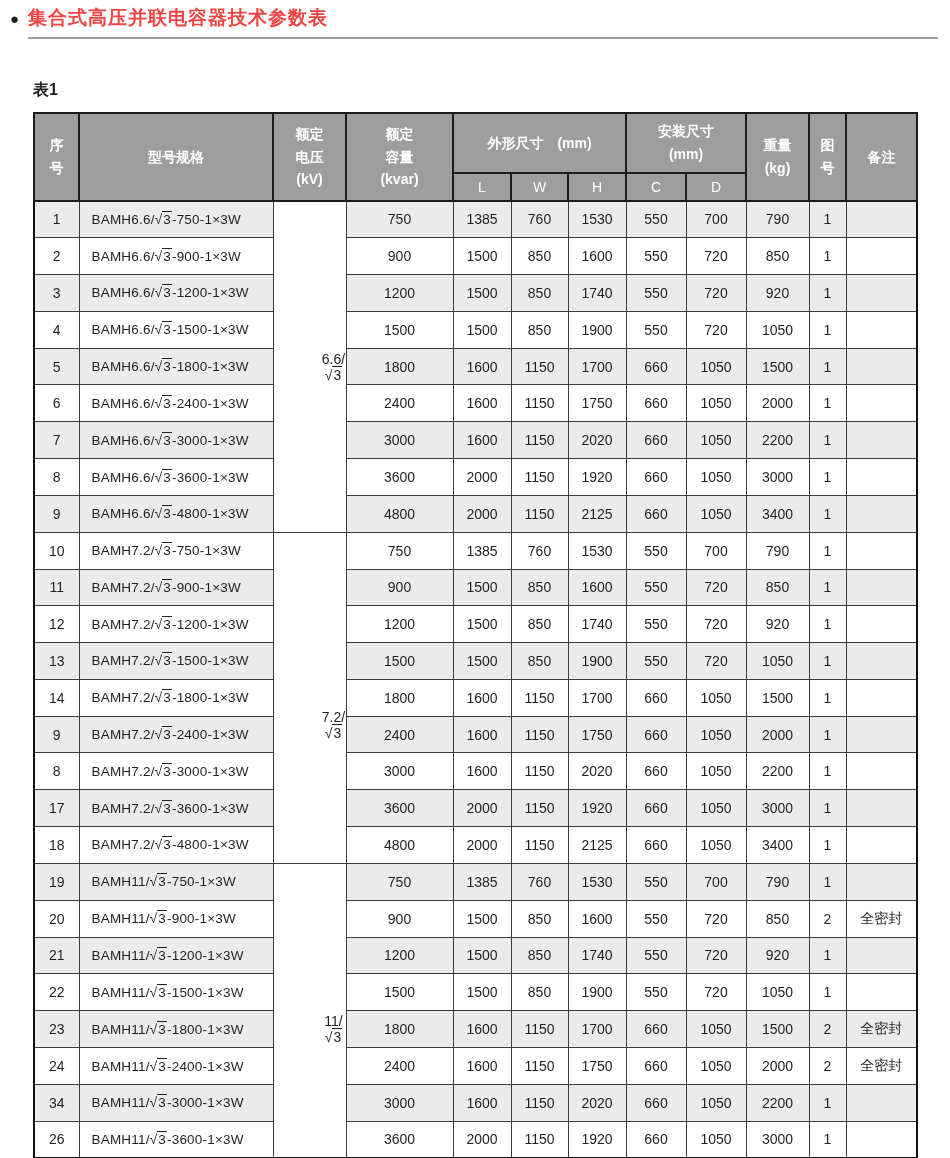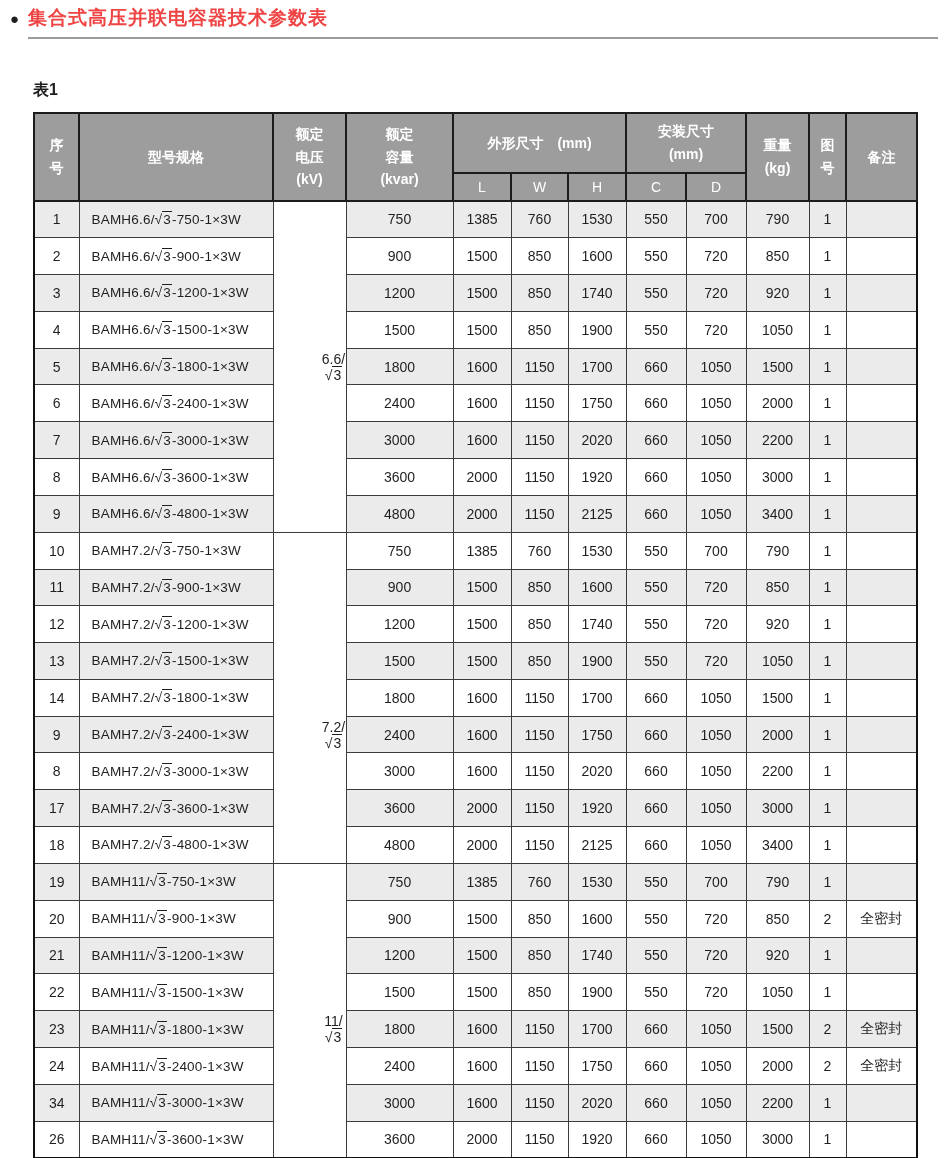--- a/index.html
+++ b/index.html
@@ -239,7 +239,7 @@
           <td class="model">BAMH7.2/<span class="sq">√<span class="sqn">3</span></span>-750-1×3W</td>
           <td rowspan="9" class="vcell">
             <div class="vwrap" style="height: 330px;">
-              <span class="vlabel" style="top: 202px;">7.2/<span class="sq">√<span class="sqn">3</span></span></span>
+              <span class="vlabel" style="top: 192px;">7.2/<span class="sq">√<span class="sqn">3</span></span></span>
             </div>
           </td>
           <td>750</td>

